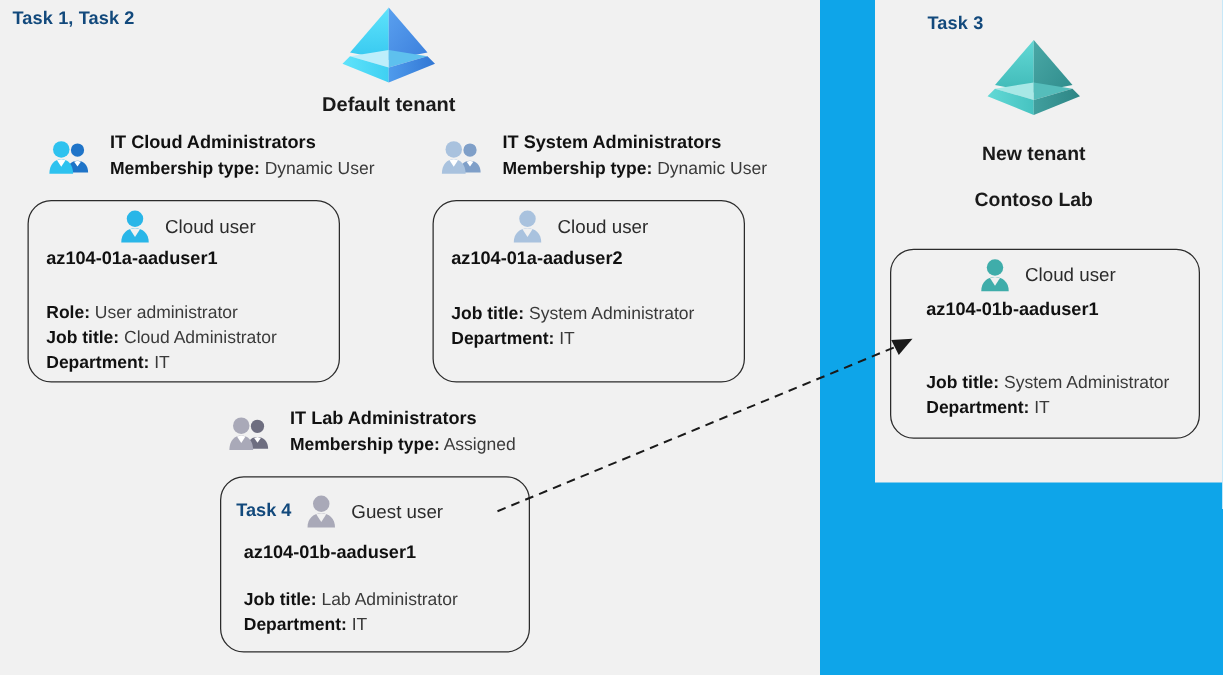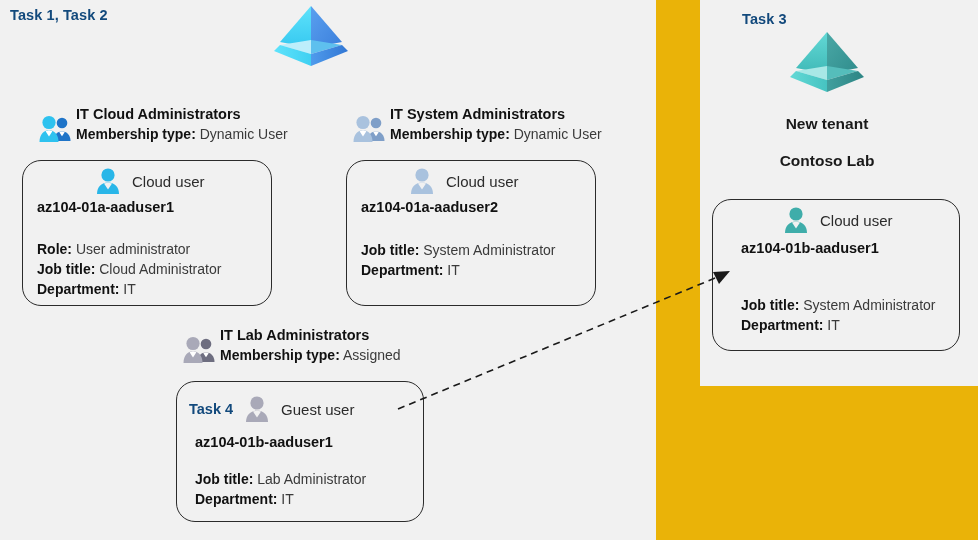--- a/index.html
+++ b/index.html
@@ -15,7 +15,7 @@
     position: relative;
     width: 978px;
     height: 540px;
-    background: #eab308;
+    background: #0ea5e9;
     overflow: hidden;
   }
 

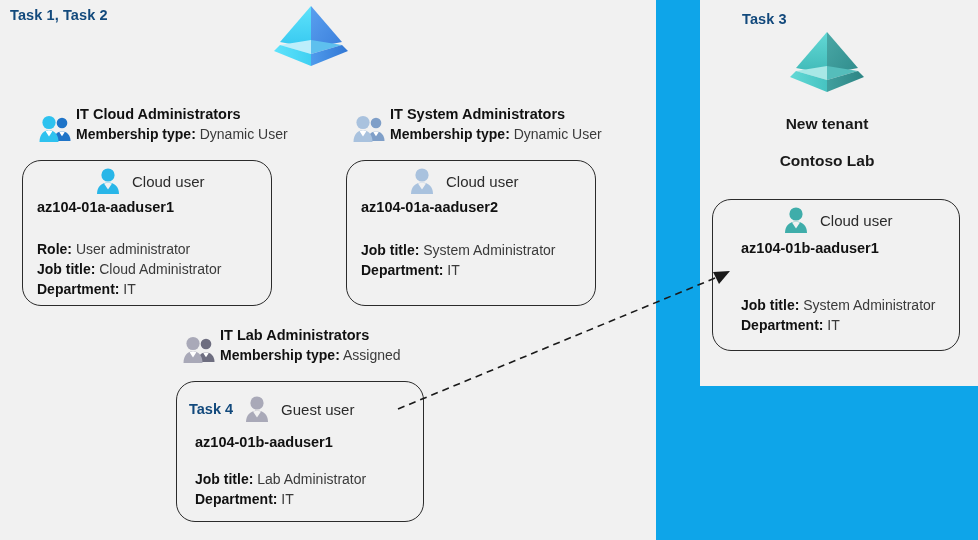--- a/index.html
+++ b/index.html
@@ -187,6 +187,7 @@
       <polygon points="8,41 2,47 39,62 39,50" fill="url(#basL)"></polygon>
       <polygon points="70,41 76,47 39,62 39,50" fill="url(#basR)"></polygon>
     </svg>
+    <div class="tenant-title">Default tenant</div>
   </div>
 
   <div class="group-header" id="group-cloud-admins">

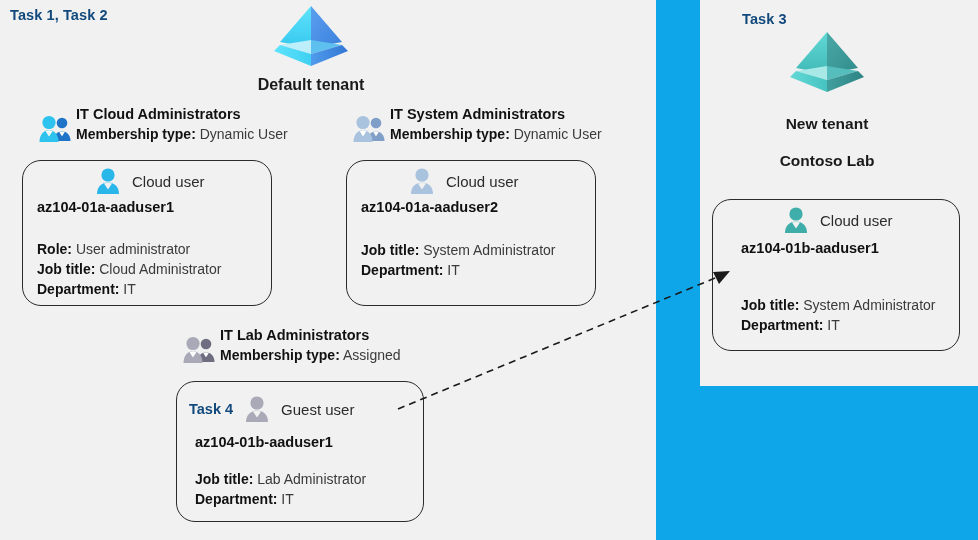--- a/index.html
+++ b/index.html
@@ -62,8 +62,8 @@
   .group-header {
     position: absolute;
     display: flex;
-    align-items: flex-end;
-    gap: 4px;
+    align-items: center;
+    gap: 16px;
     white-space: nowrap;
   }
   .group-icon { flex: none; margin-top: 3px; }

